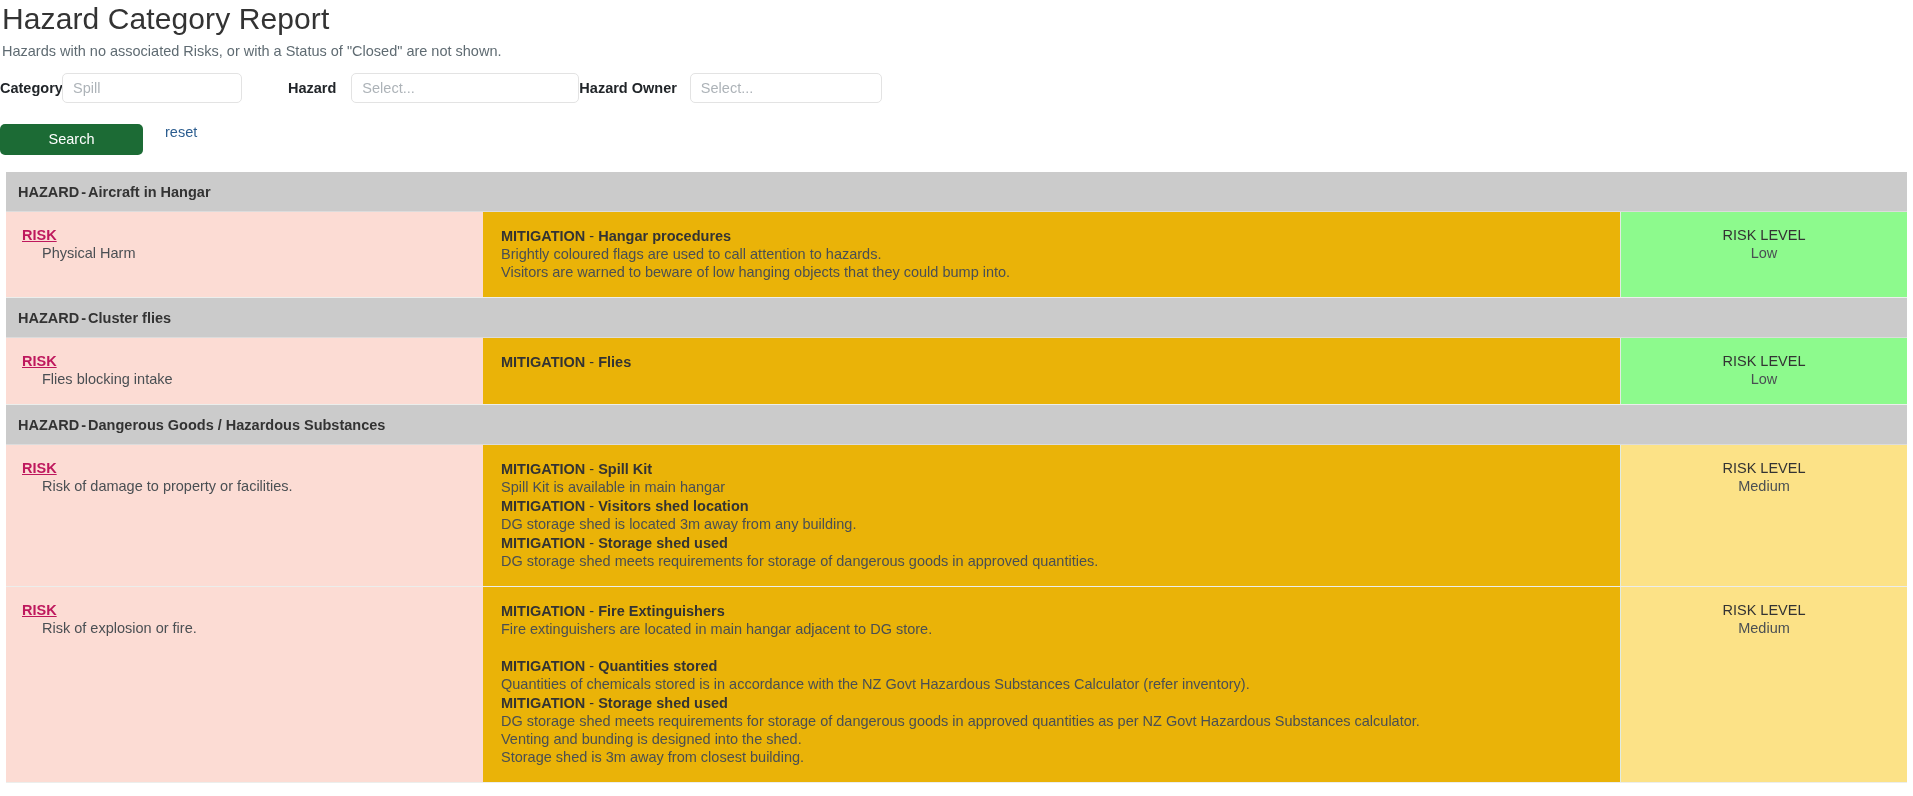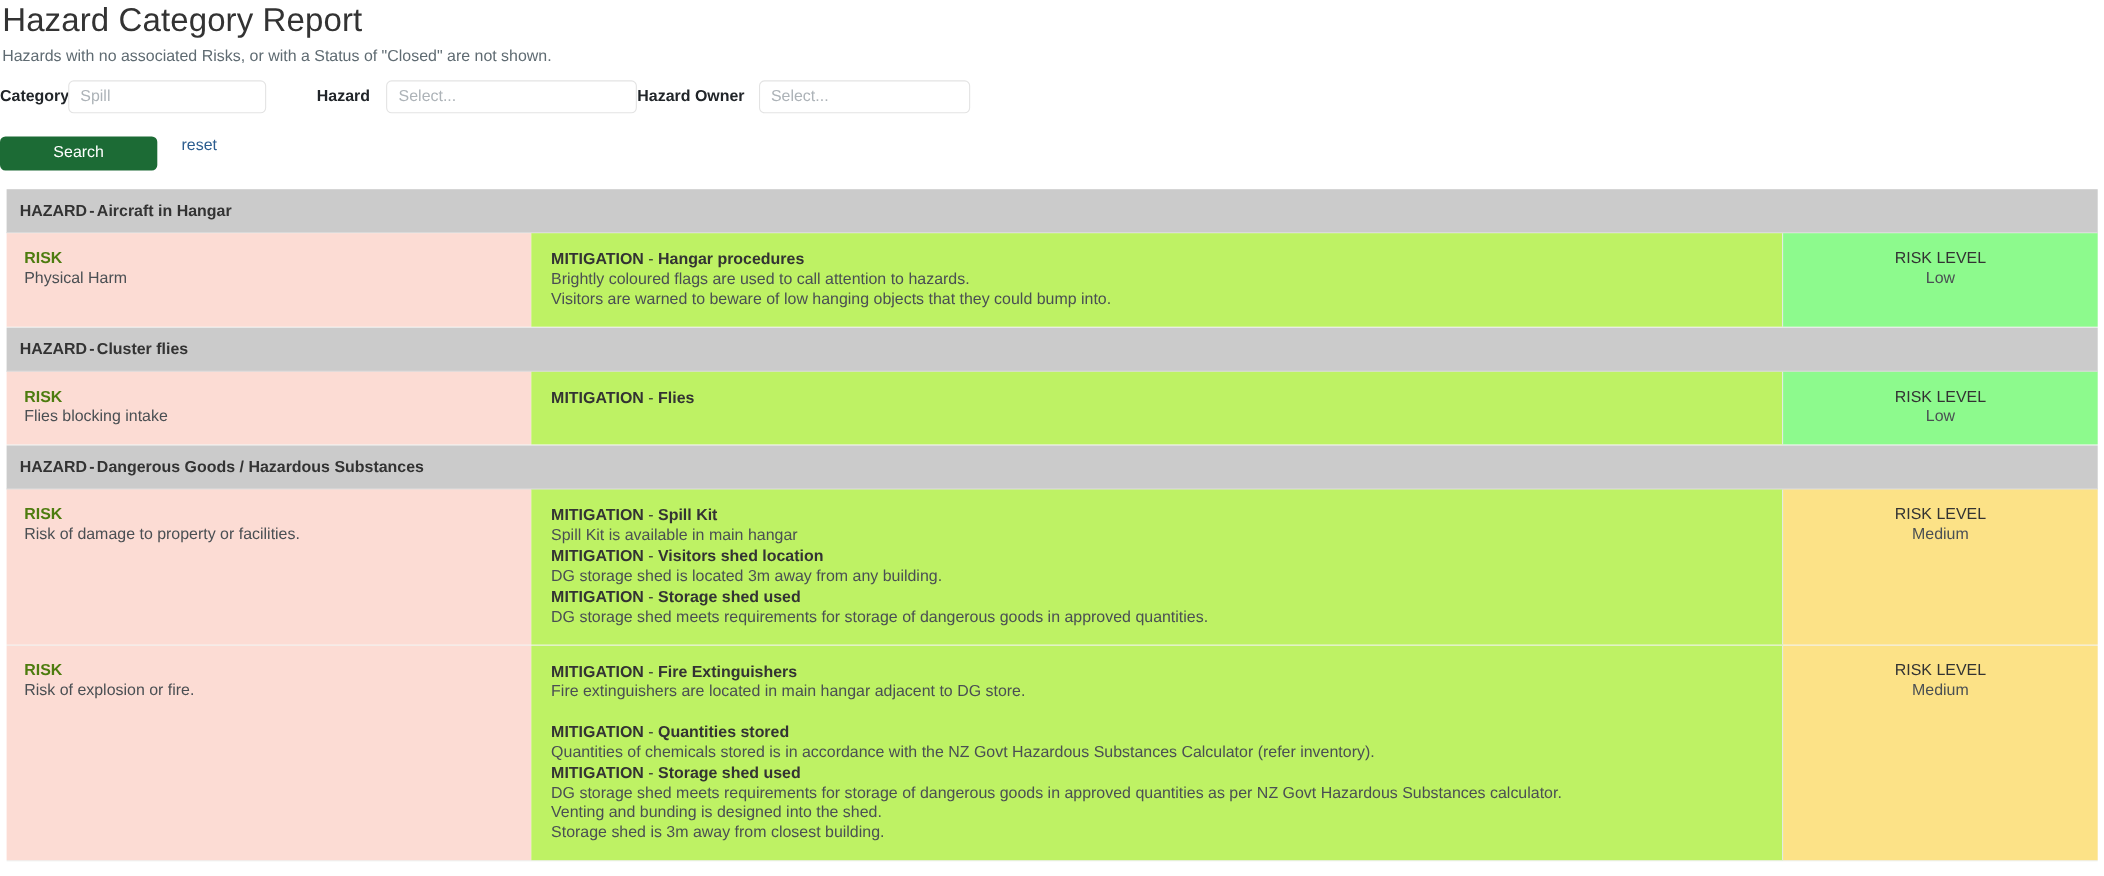--- a/index.html
+++ b/index.html
@@ -125,8 +125,9 @@
   .risk-heading {
     font-size: 14.5px;
     font-weight: 700;
-    color: #4d7c0f;
-    line-height: 18px;
+    color: #be185d;
+    line-height: 18px;
+    text-decoration: underline;
   }
   .risk-text {
     font-size: 14.5px;

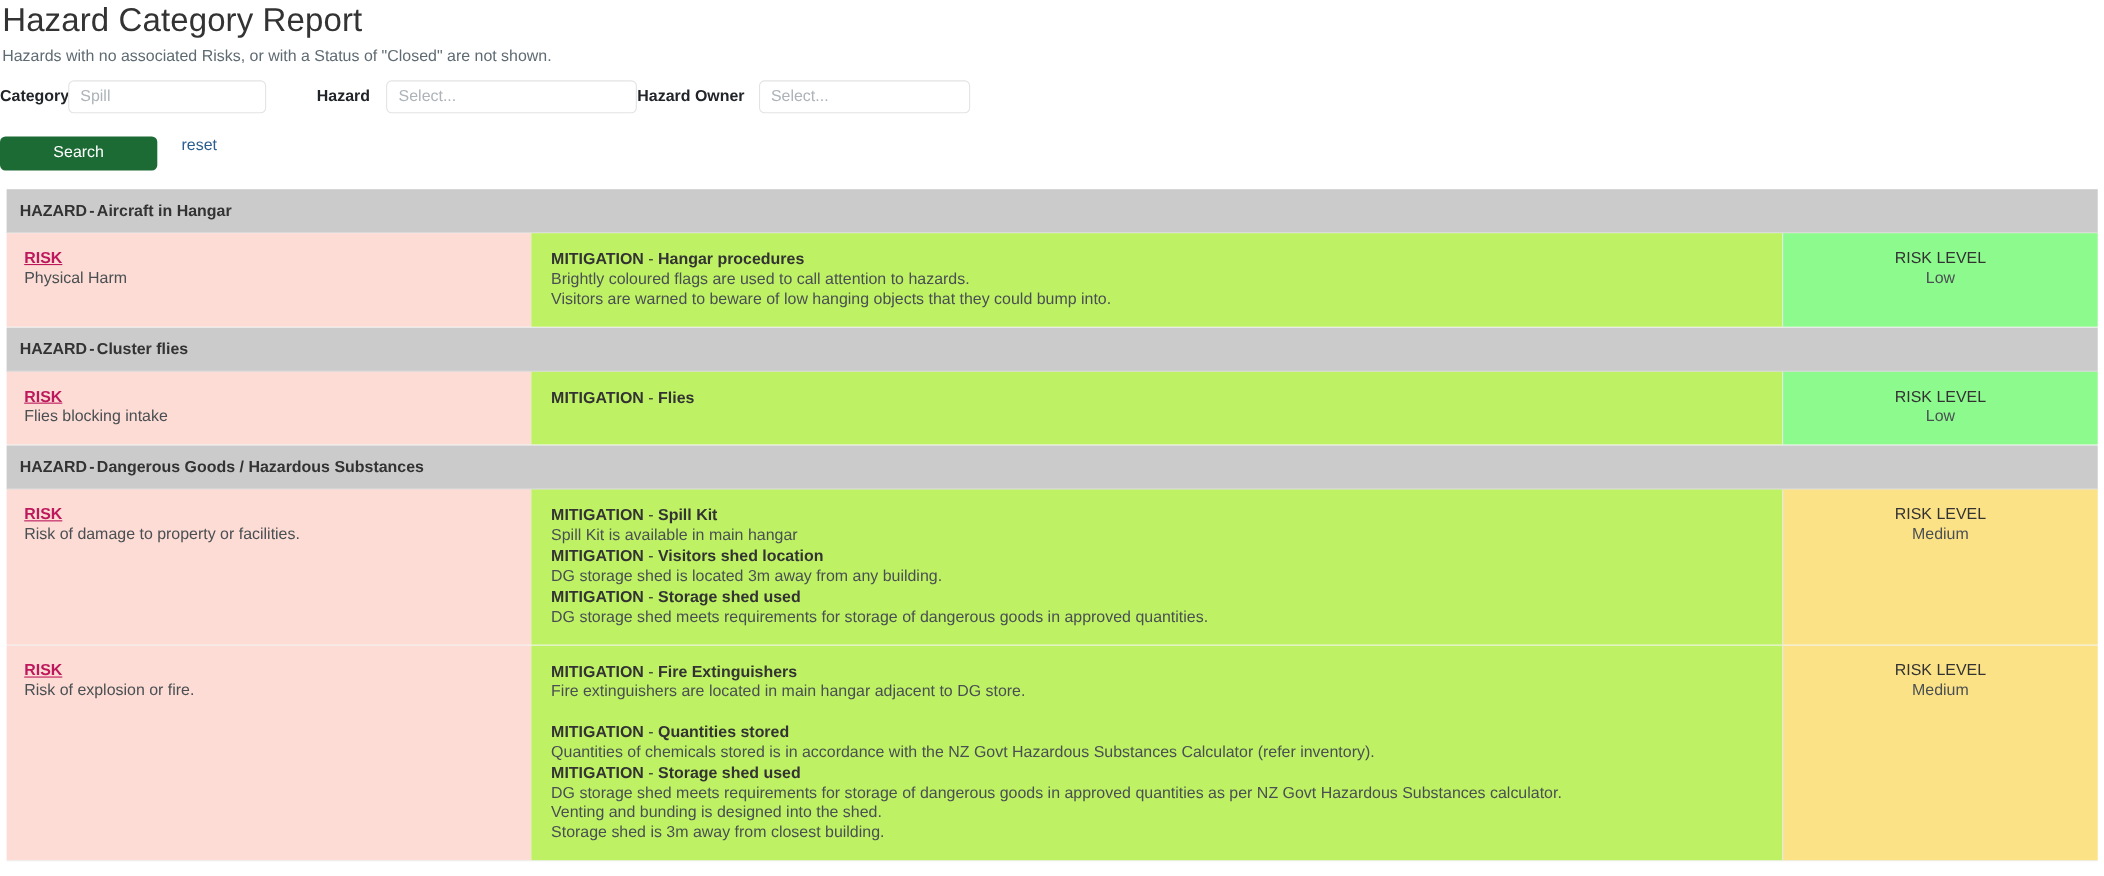--- a/index.html
+++ b/index.html
@@ -139,7 +139,7 @@
 
   .mitigation-cell {
     flex: 1 1 auto;
-    background: #bef264;
+    background: #eab308;
     padding: 14px 16px 16px 18px;
     border-right: 1px solid #e1ece1;
   }

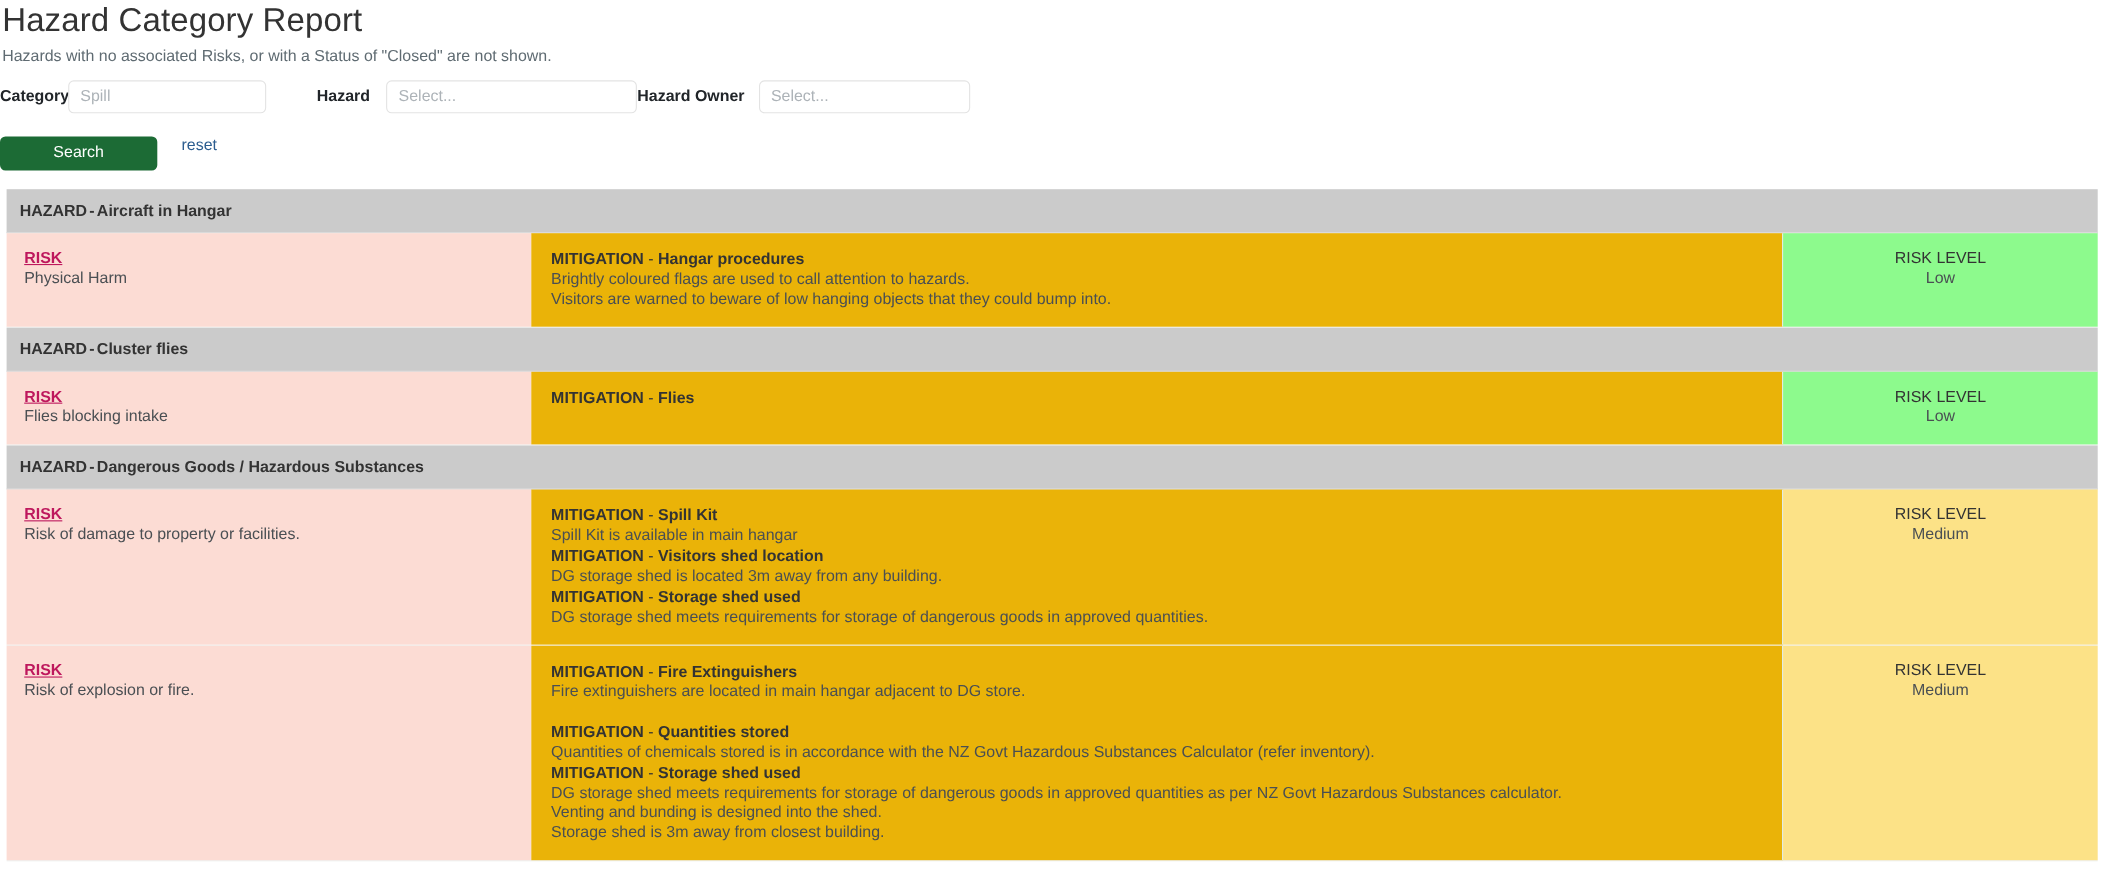--- a/index.html
+++ b/index.html
@@ -135,6 +135,7 @@
     line-height: 18px;
     padding-top: 0px;
     margin-top: 0px;
+    margin-left: 20px;
   }
 
   .mitigation-cell {

